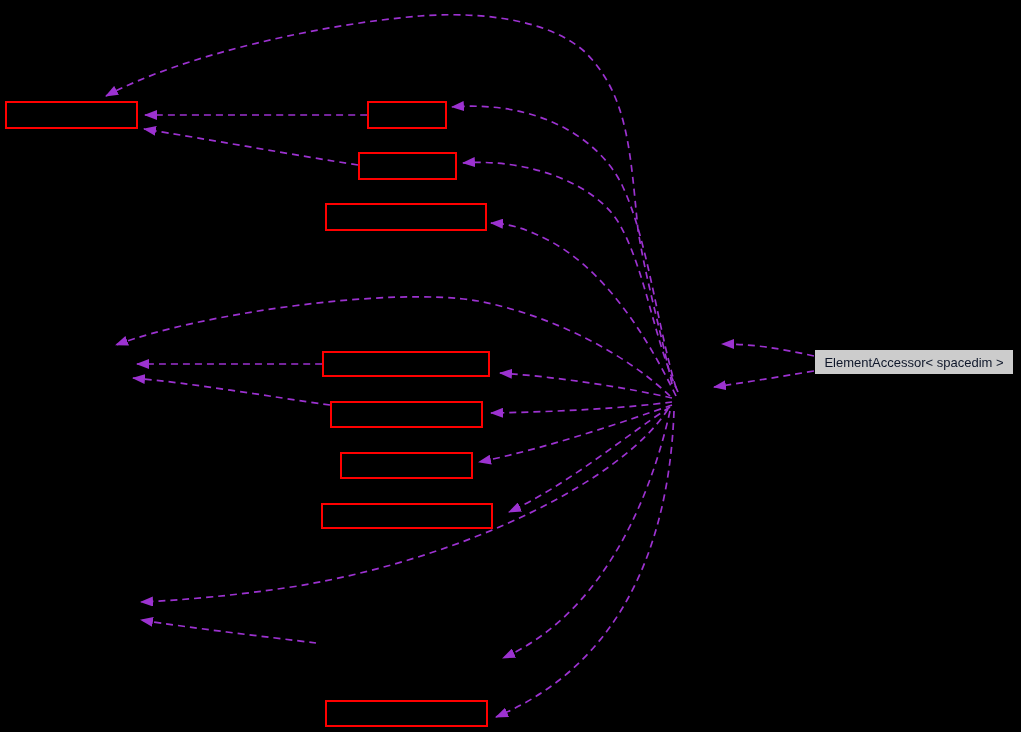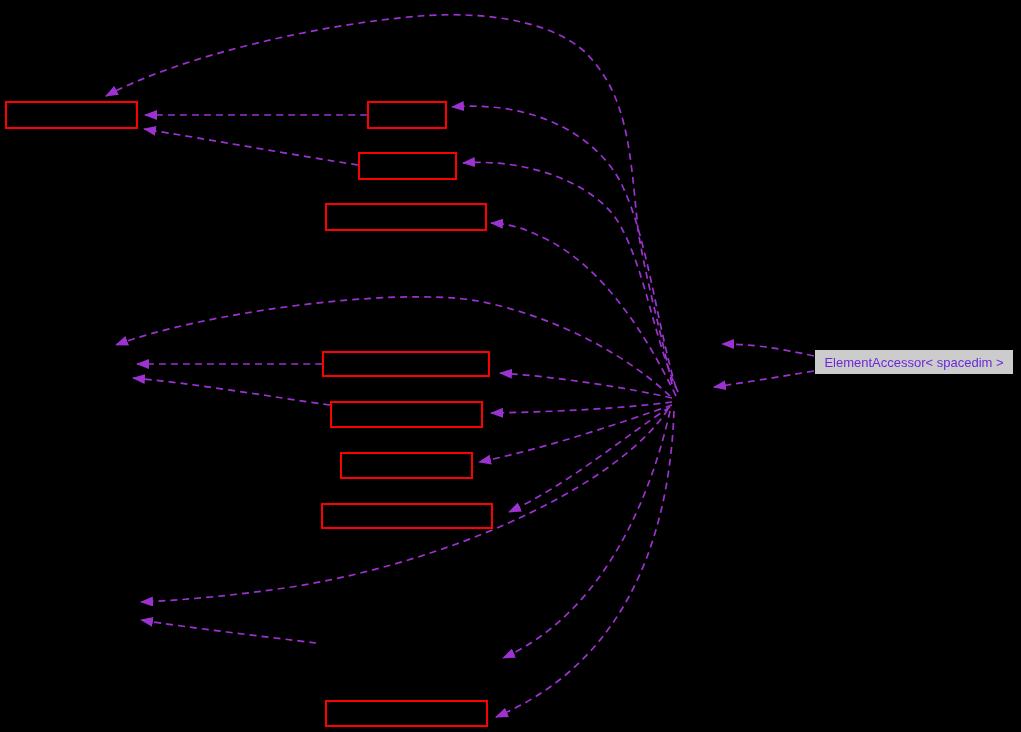--- a/index.html
+++ b/index.html
@@ -84,7 +84,7 @@
       <div class="class-box" style="left: 325px; top: 700px; width: 163px; height: 27px; border-color: rgb(255, 0, 0);"></div>
     </div>
 
-  <div class="main-node" id="main-node" style="left: 814px; top: 349px; width: 200px; height: 26px; background: rgb(204, 204, 204); color: #6d28d9; border-color: rgb(0, 0, 0);">ElementAccessor&lt; spacedim &gt;</div>
+  <div class="main-node" id="main-node" style="left: 814px; top: 349px; width: 200px; height: 26px; background: rgb(204, 204, 204); color: #0f172a; border-color: rgb(0, 0, 0);">ElementAccessor&lt; spacedim &gt;</div>
 </div>
 
 </body></html>

